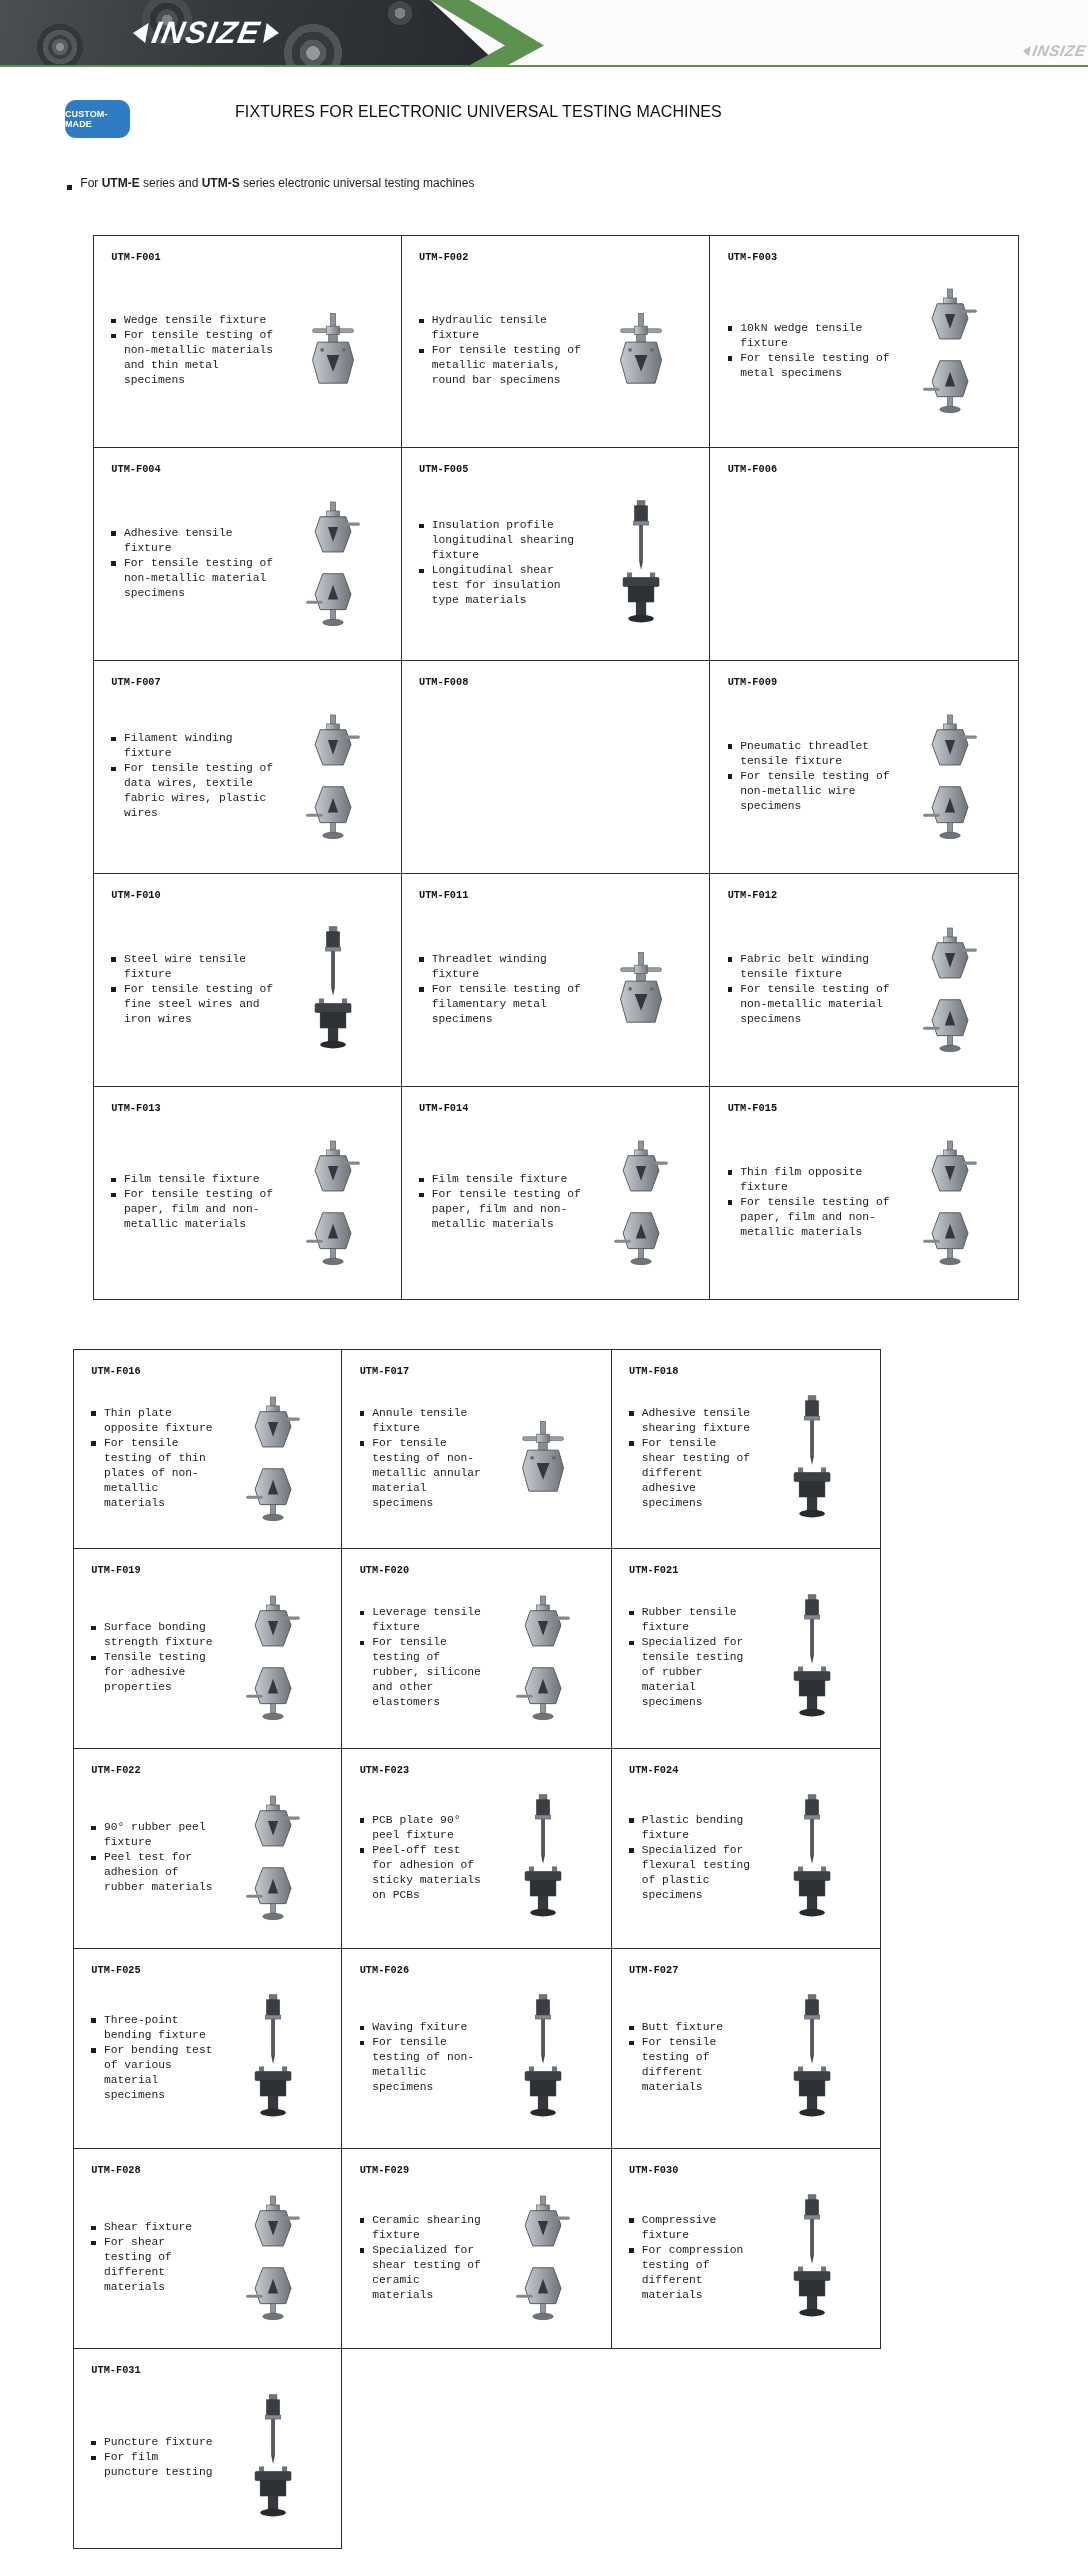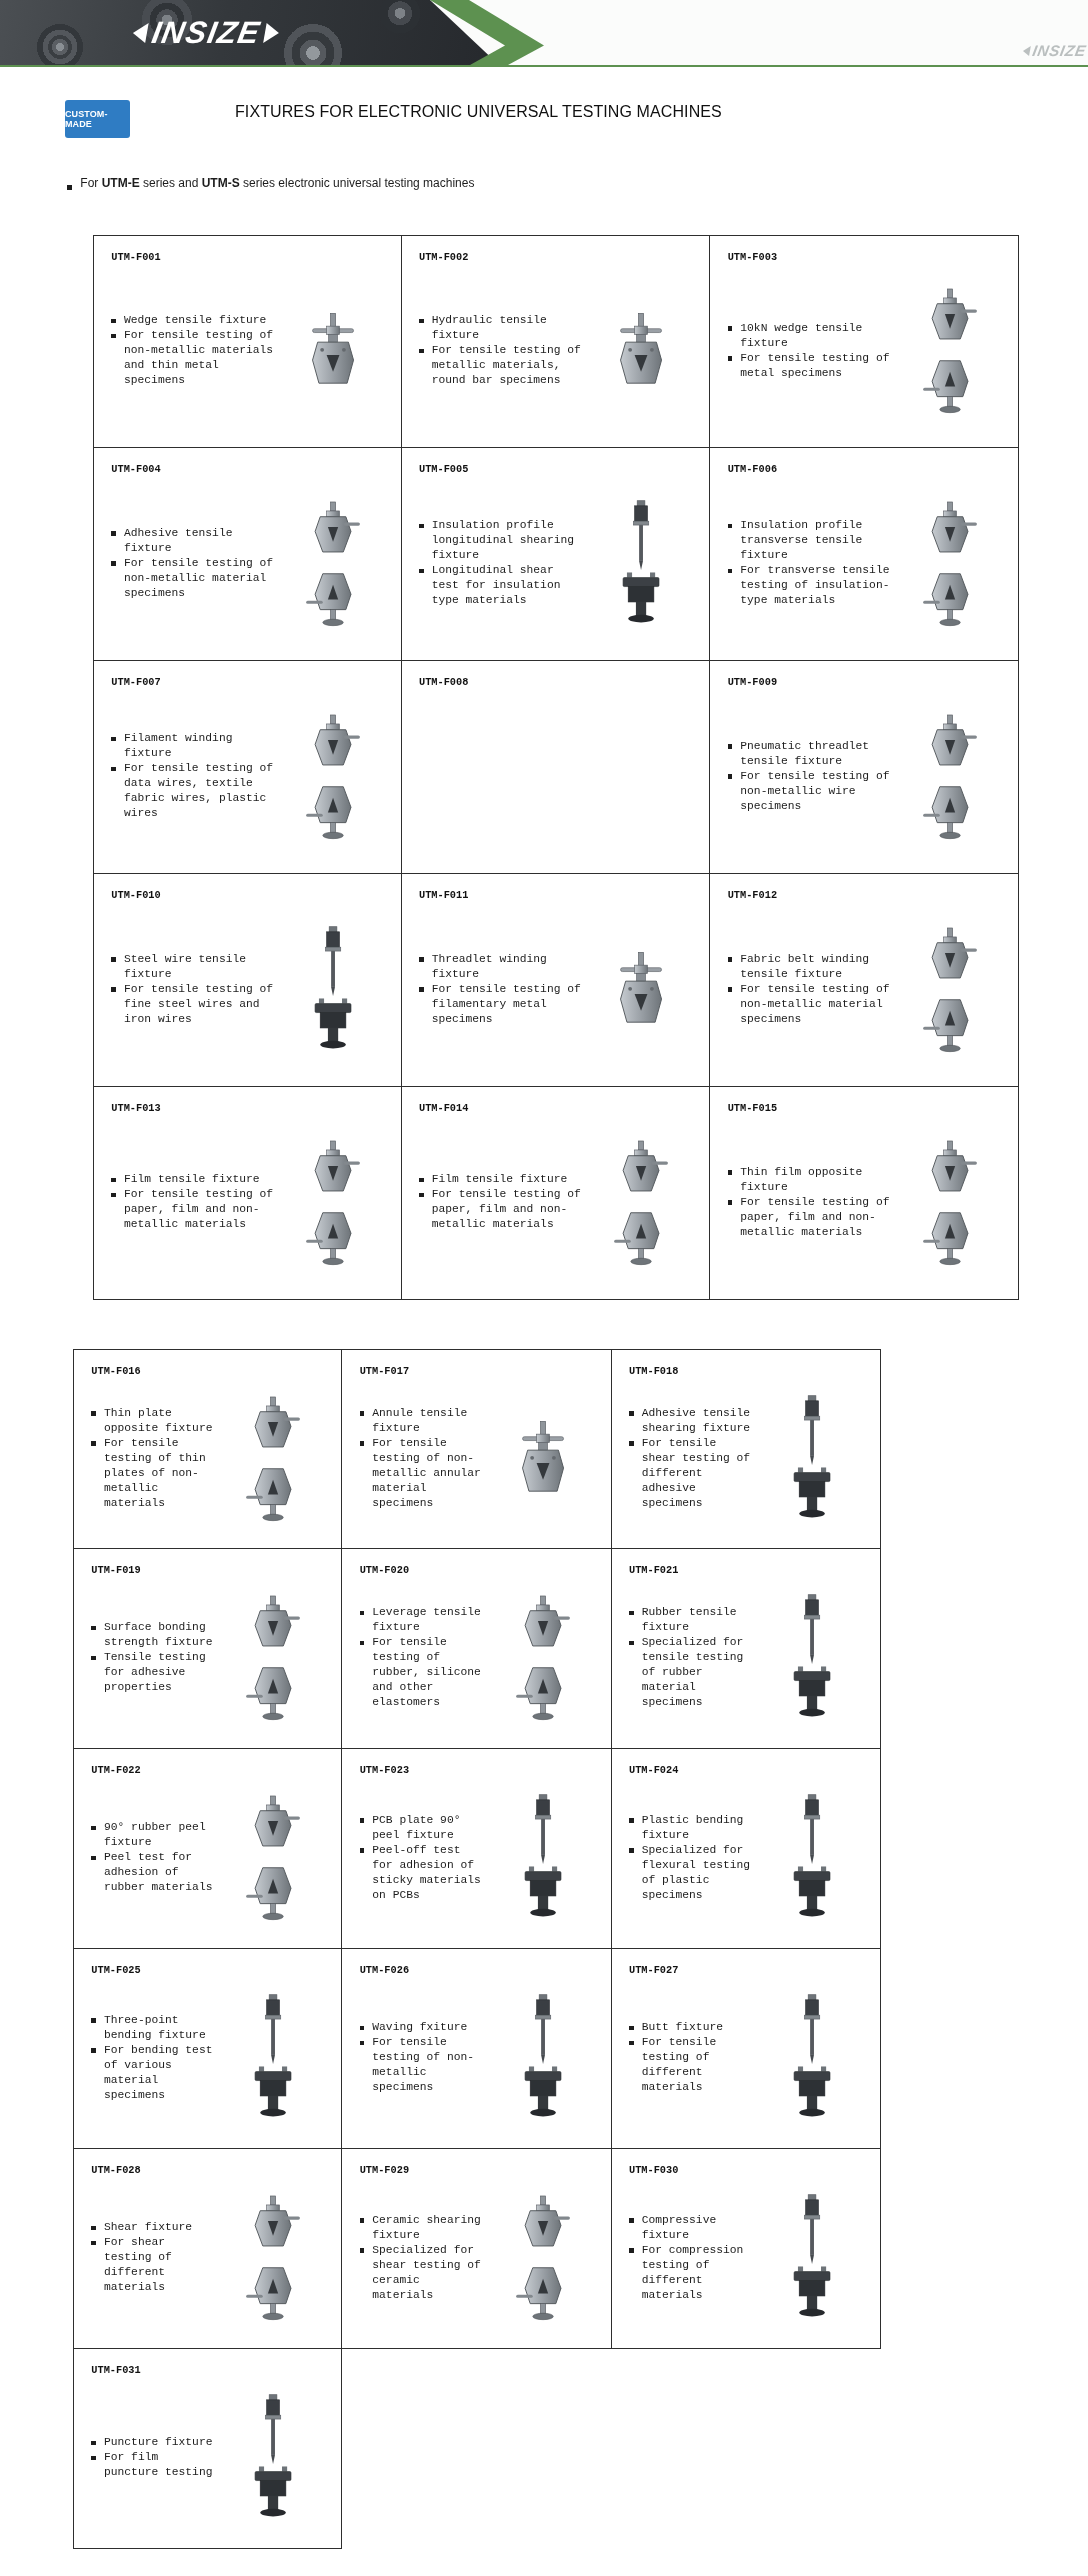--- a/index.html
+++ b/index.html
@@ -28,7 +28,7 @@
   .watermark .brand-text{color:#b7bcbc;font-size:15.3px;font-weight:bold;font-style:italic;letter-spacing:0.7px;line-height:1;}
 
   
-  .badge{position:absolute;left:65px;top:100px;width:65px;height:38px;background:#2f7cc3;border-radius:3px;
+  .badge{position:absolute;left:65px;top:100px;width:65px;height:38px;background:#2f7cc3;border-radius:11px;
     display:flex;align-items:center;justify-content:center;color:#fff;font-size:9px;font-weight:bold;letter-spacing:0.1px;}
   .page-title{position:absolute;left:235px;top:92px;font-size:16px;font-weight:normal;color:#101010;letter-spacing:0.1px;}
   .intro{position:absolute;left:67px;top:176px;font-size:12px;display:flex;align-items:flex-end;}

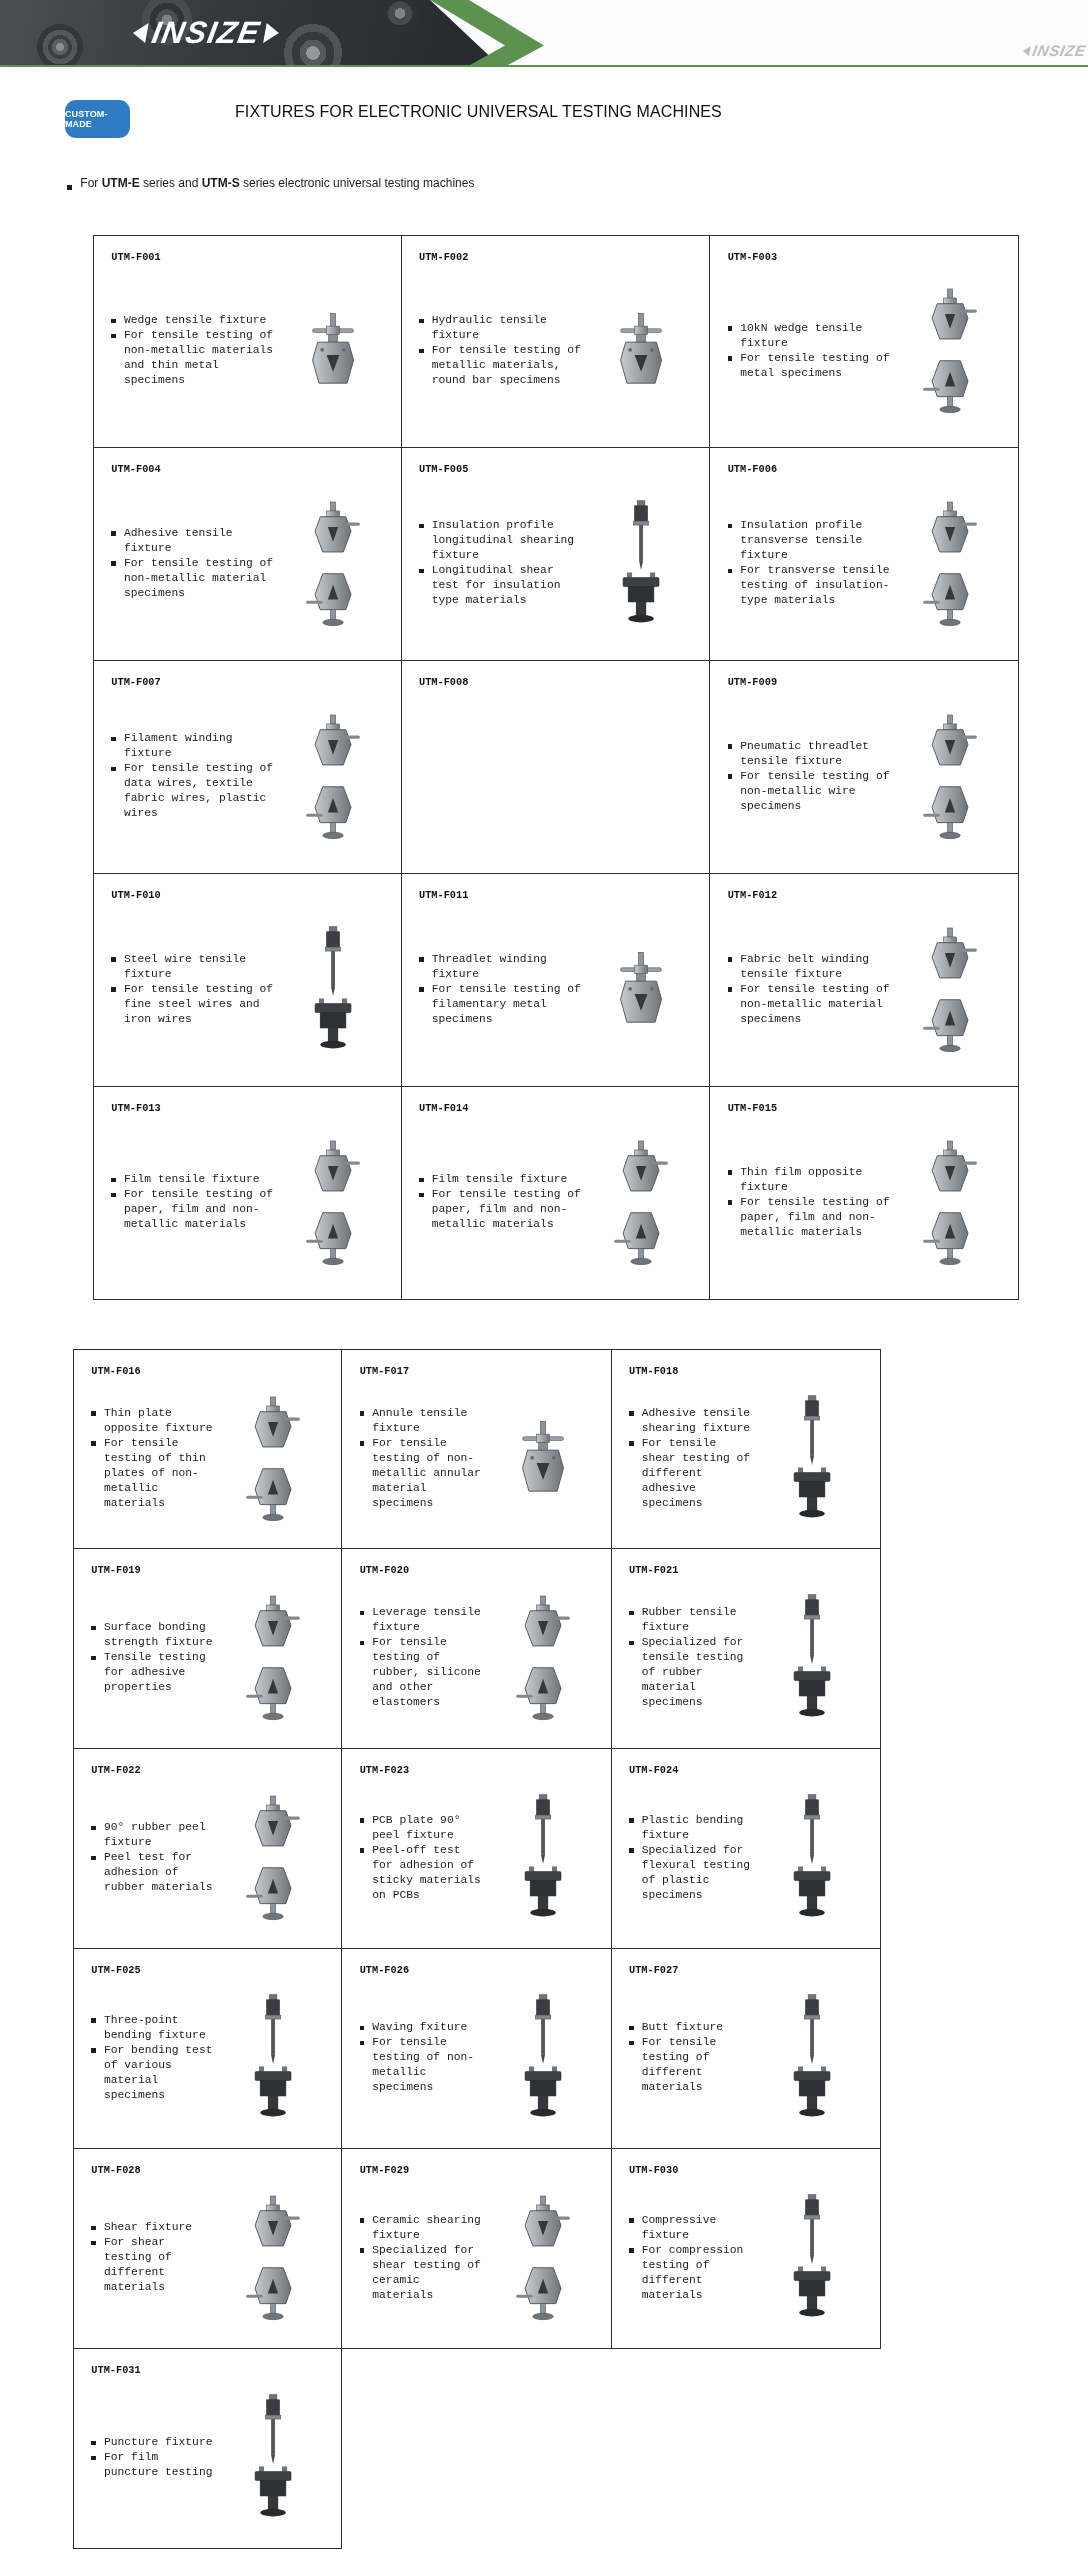--- a/index.html
+++ b/index.html
@@ -203,17 +203,6 @@
 
   <div class="cell">
     <div class="code">UTM-F006</div>
-    <div class="cell-body">
-      <ul class="bullets">
-            <li>Insulation profile transverse tensile fixture</li>
-            <li>For transverse tensile testing of insulation-type materials</li>
-          </ul>
-      <div class="photo">
-        <svg class="fx" viewBox="0 0 100 220">
-              <use href="#fx-pair"></use>
-            </svg>
-      </div>
-    </div>
   </div>
 
   <div class="cell">

